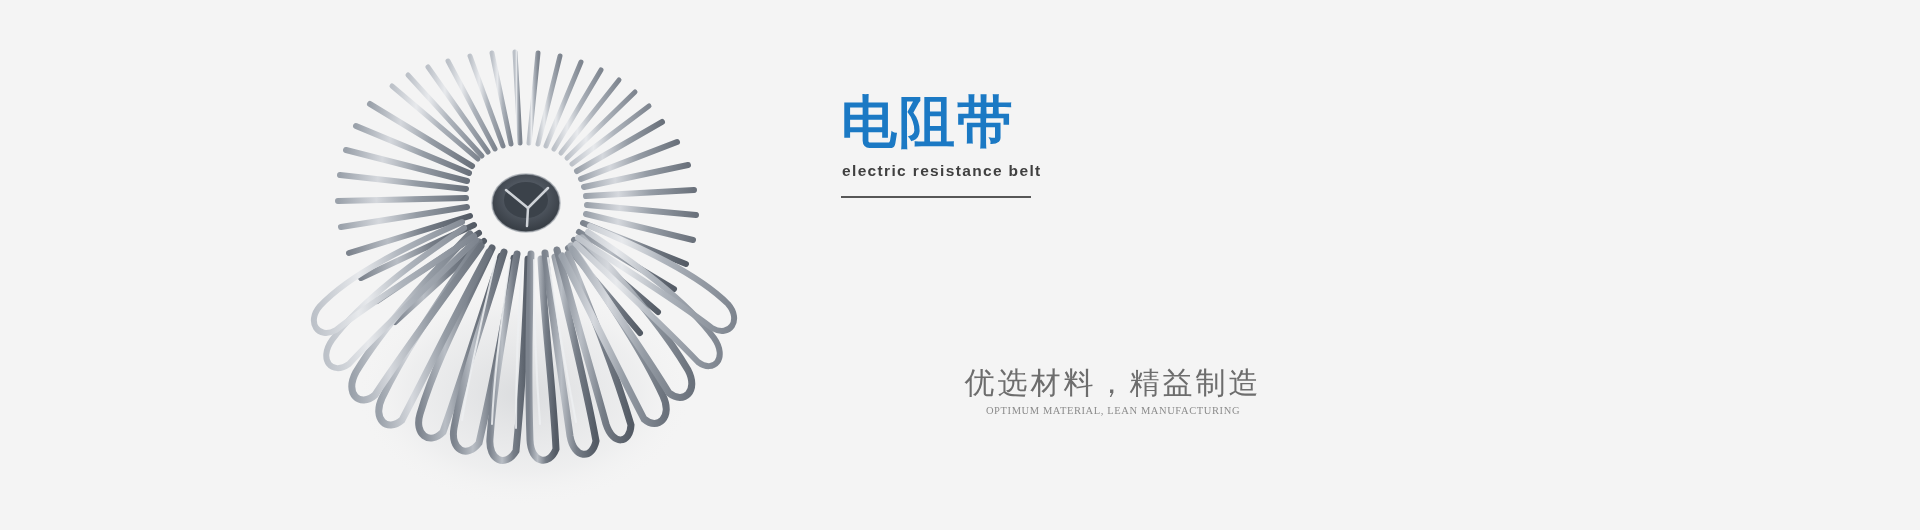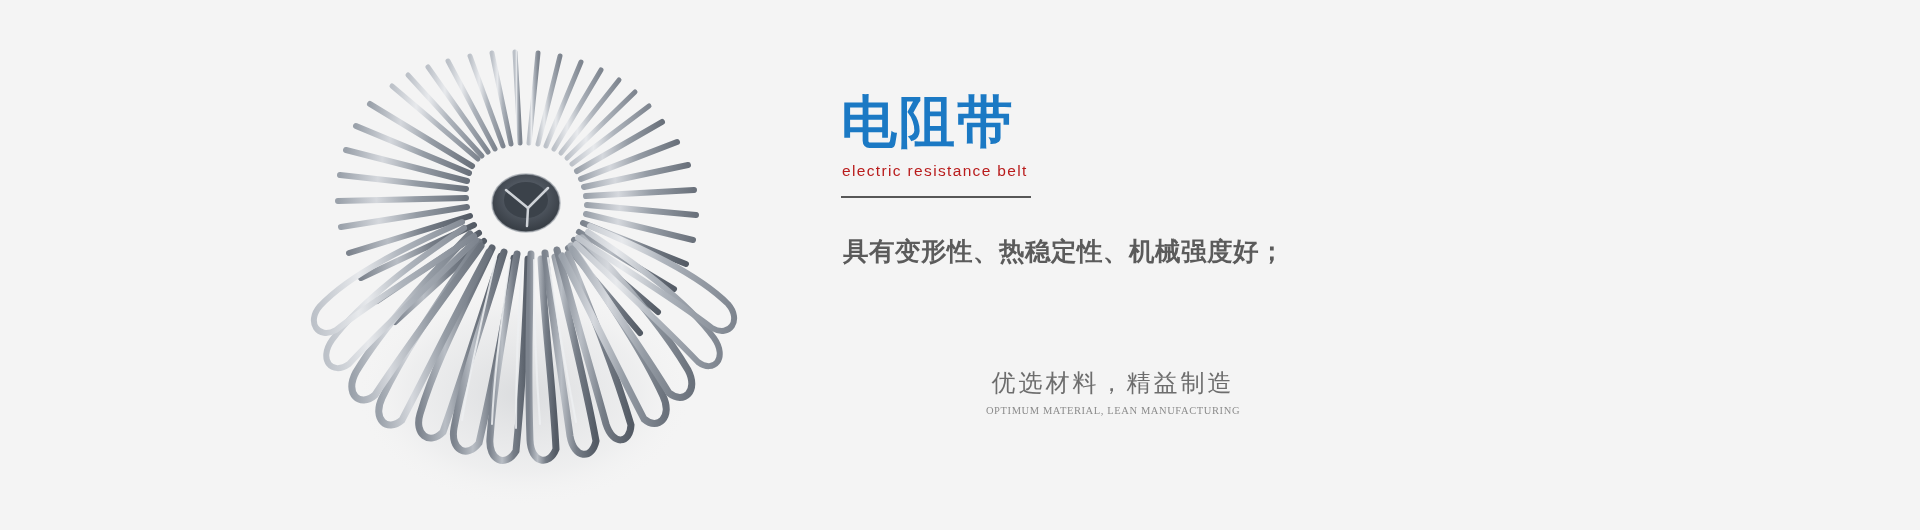--- a/index.html
+++ b/index.html
@@ -69,8 +69,8 @@
     top: 117px;
     font-size: 15.5px;
     line-height: 20px;
-    font-weight: normal;
-    color: #b91c1c;
+    font-weight: bold;
+    color: #404040;
     letter-spacing: 1.35px;
     white-space: nowrap;
   }

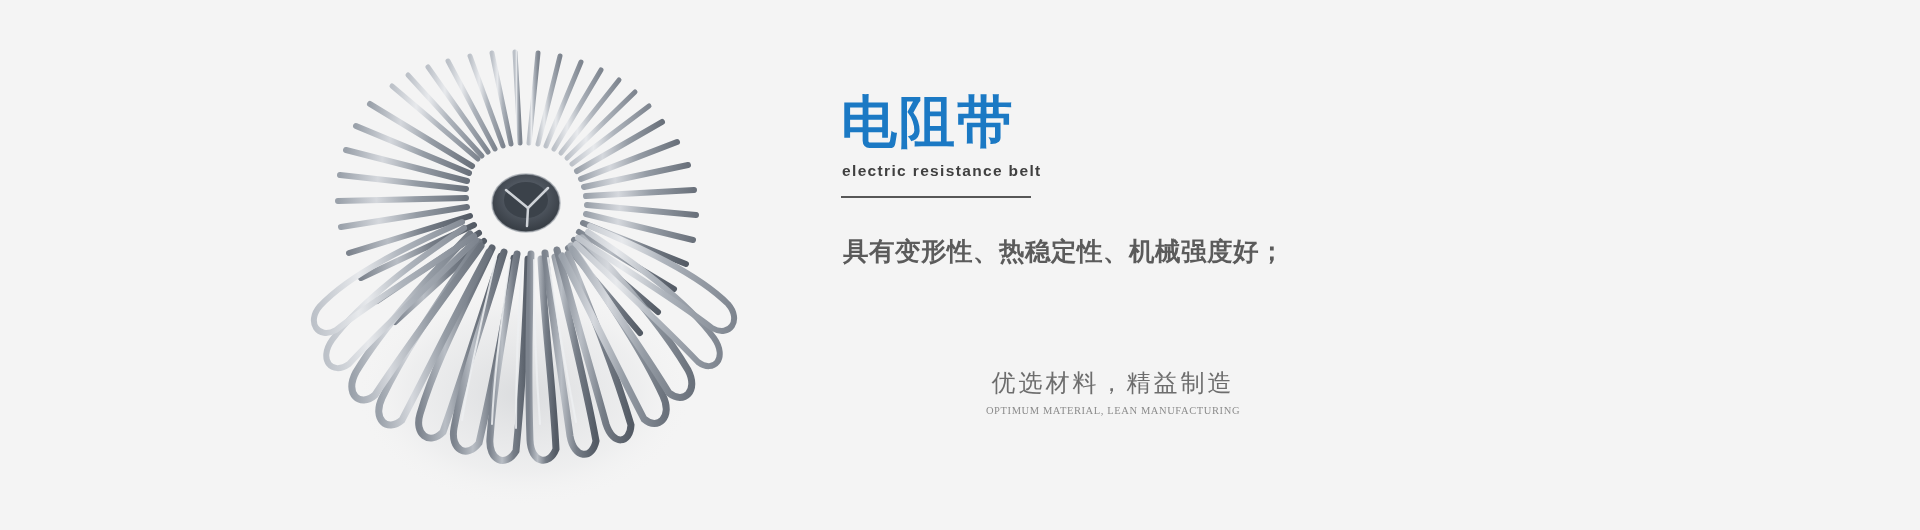--- a/index.html
+++ b/index.html
@@ -260,7 +260,6 @@
     <div class="rule"></div>
 
     <div class="desc">
-      <div class="desc-line">具有变形性、热稳定性、机械强度好；</div>
     </div>
 
     <div class="slogan">

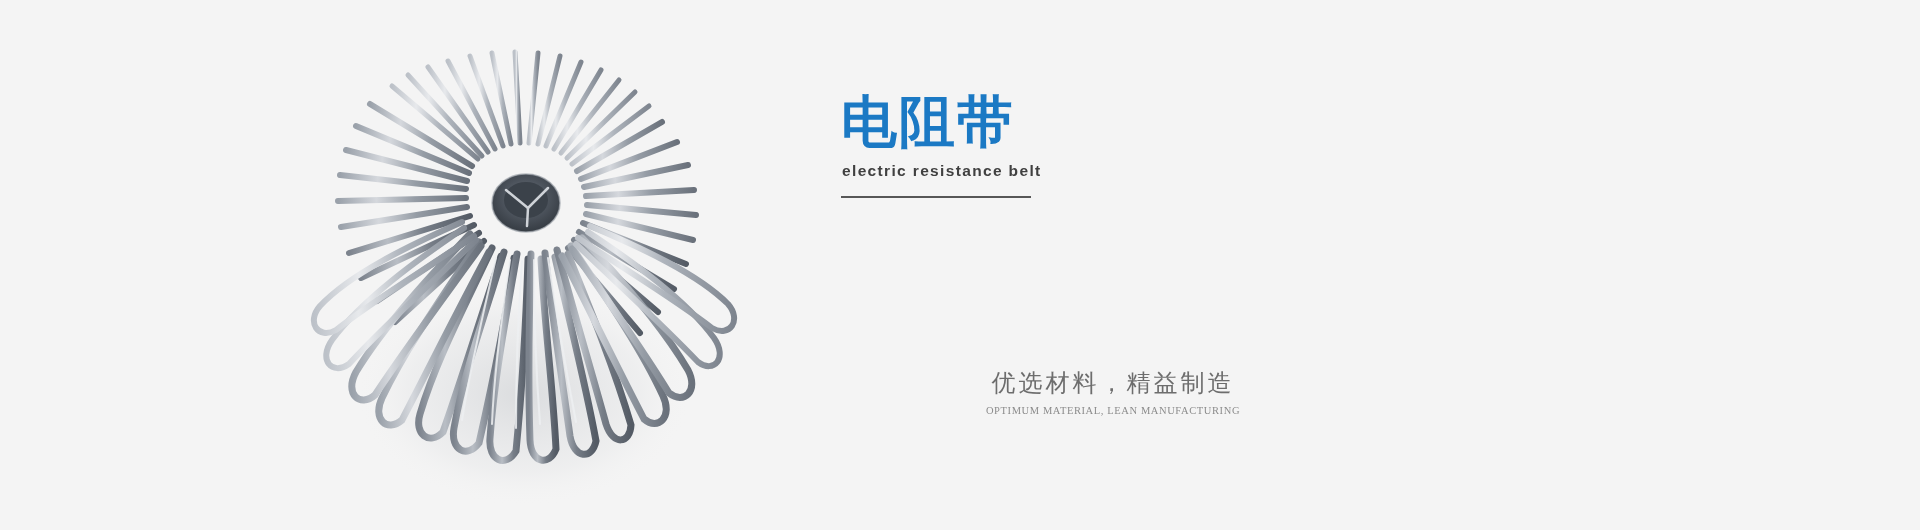--- a/index.html
+++ b/index.html
@@ -106,7 +106,7 @@
     text-align: center;
   }
   .slogan-cn {
-    font-size: 24px;
+    font-size: 30px;
     line-height: 38px;
     color: #6d6d6d;
     letter-spacing: 3px;

